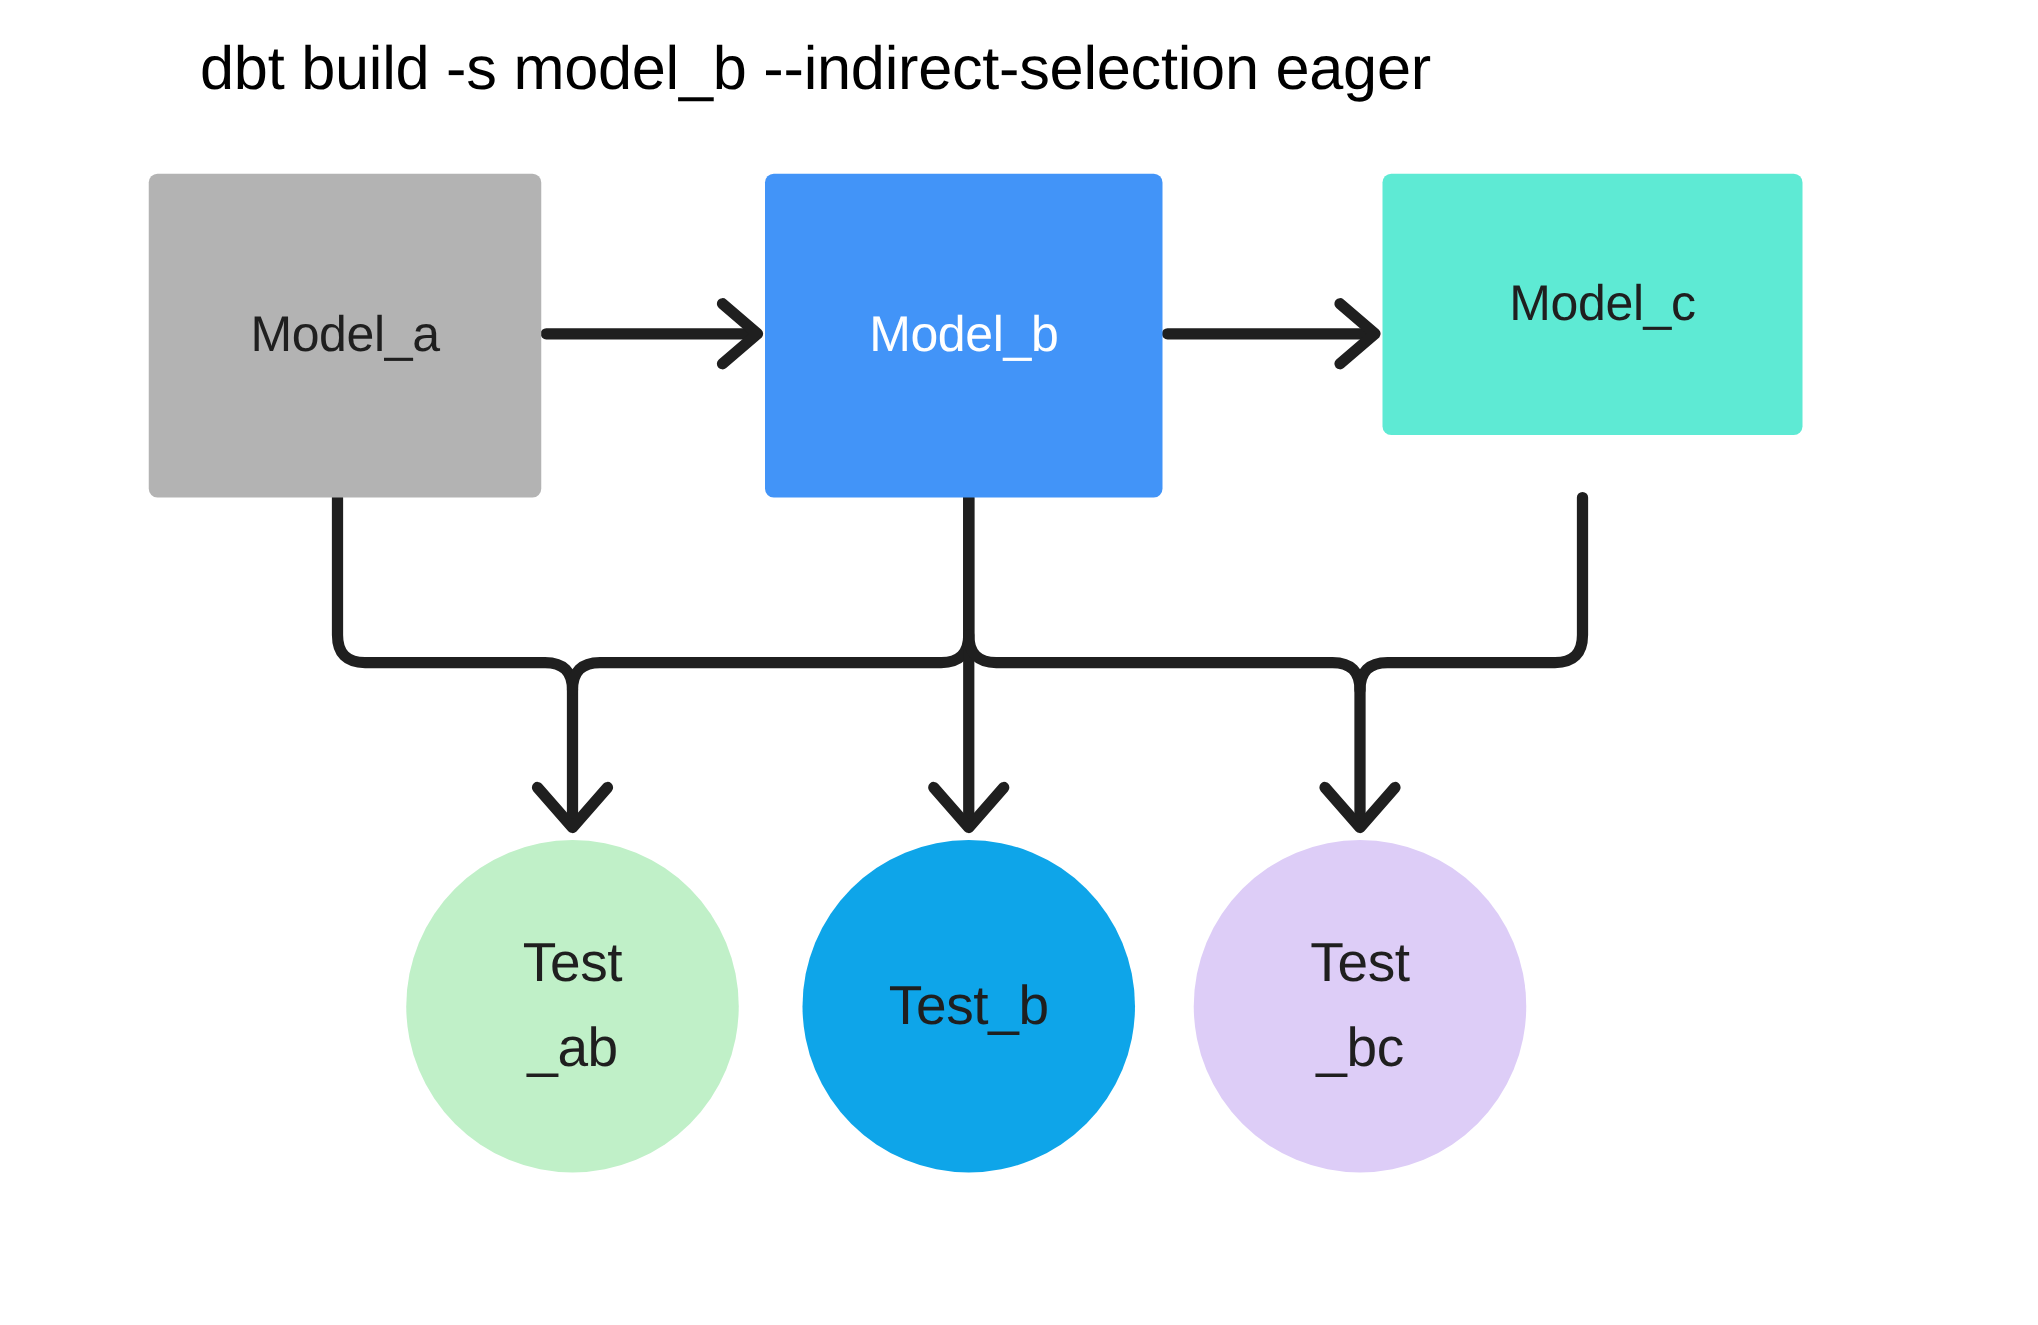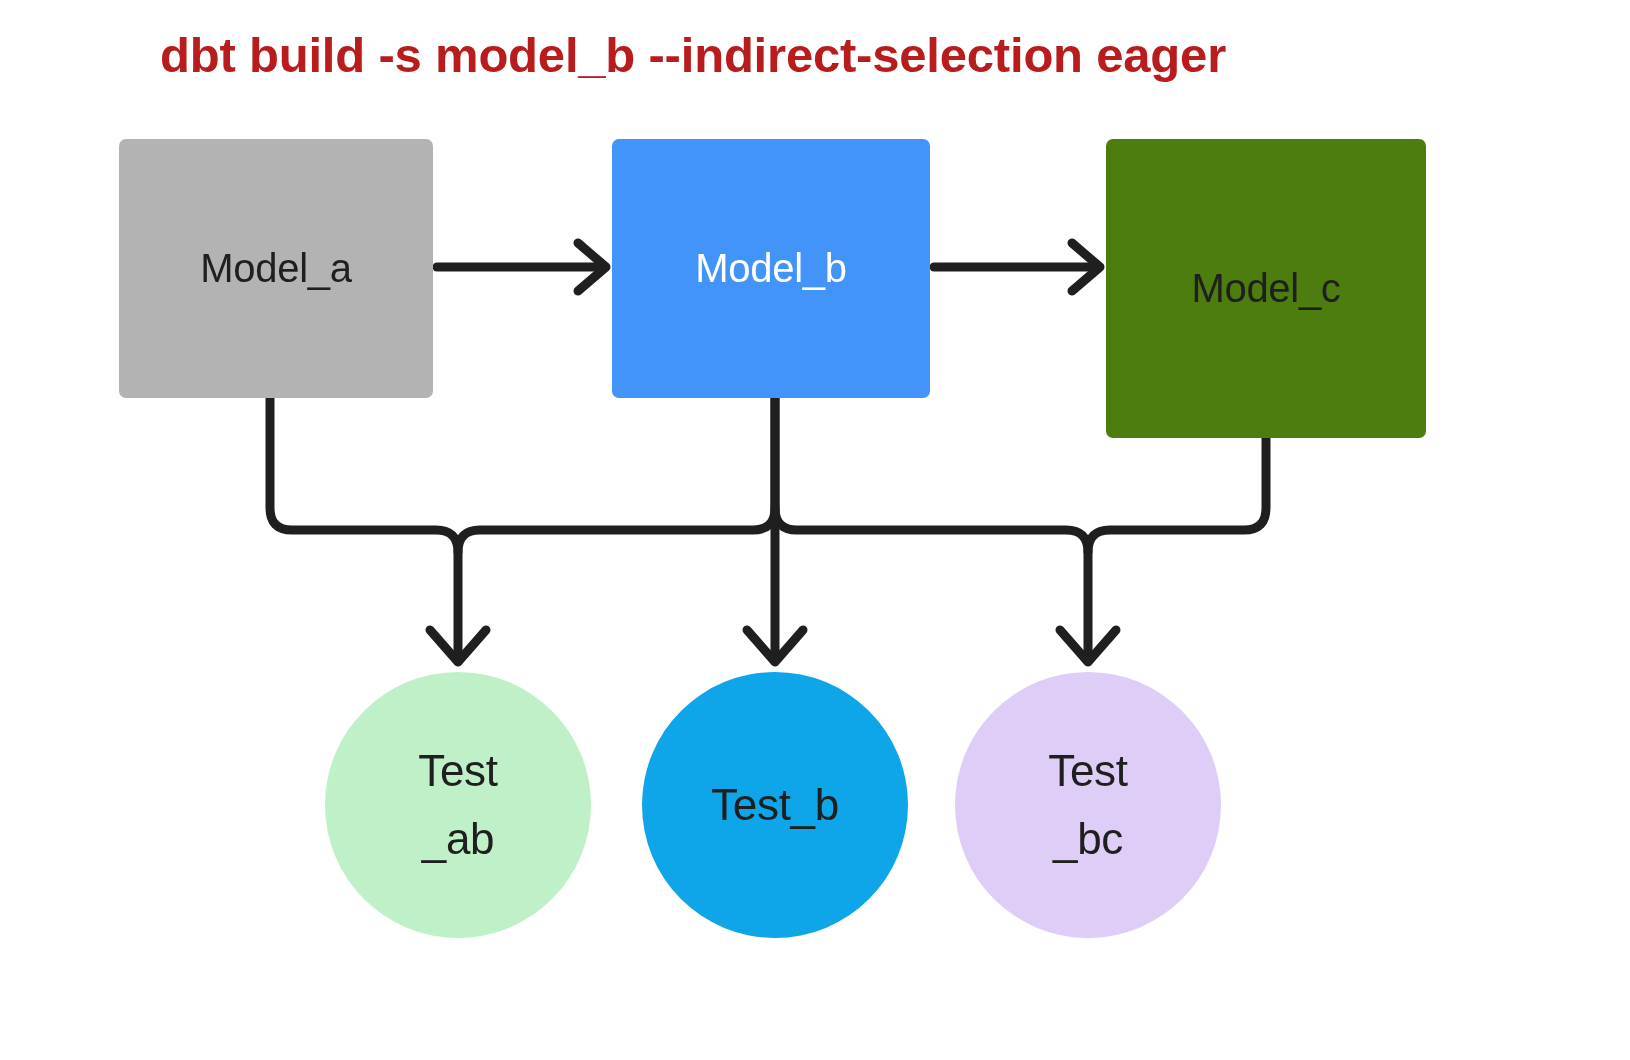--- a/index.html
+++ b/index.html
@@ -29,10 +29,9 @@
     left: 160px;
     top: 27px;
     font-size: 49px;
-    color: #b91c1c;
+    color: #000000;
     letter-spacing: -0.2px;
     white-space: nowrap;
-    font-weight: bold;
   }
   .node-box {
     position: absolute;

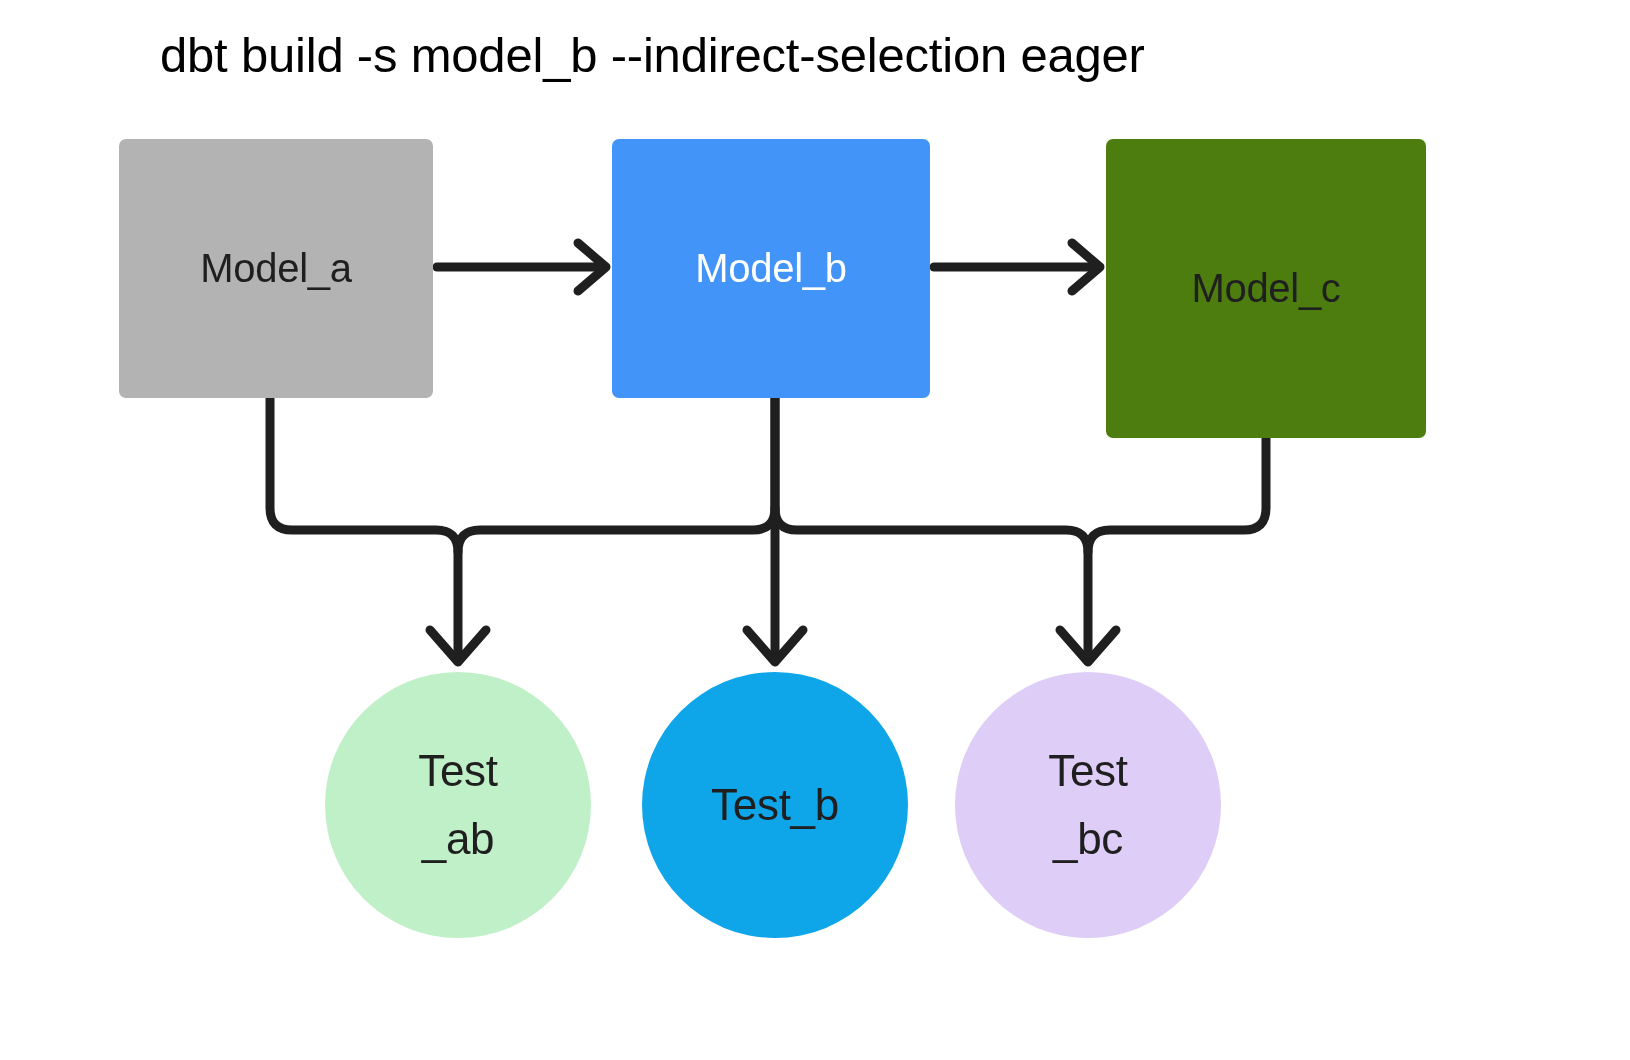--- a/index.html
+++ b/index.html
@@ -96,7 +96,7 @@
     <span>Model_b</span>
   </div>
 
-  <div class="node-box" style="left:1106px; top:139px; width:320px; height:299px; background:#4d7c0f; color:#1f1f1f;">
+  <div class="node-box" style="left:1106px; top:139px; width:320px; height:209px; background:#5eead4; color:#1f1f1f;padding-left:16px;">
     <span>Model_c</span>
   </div>
 

